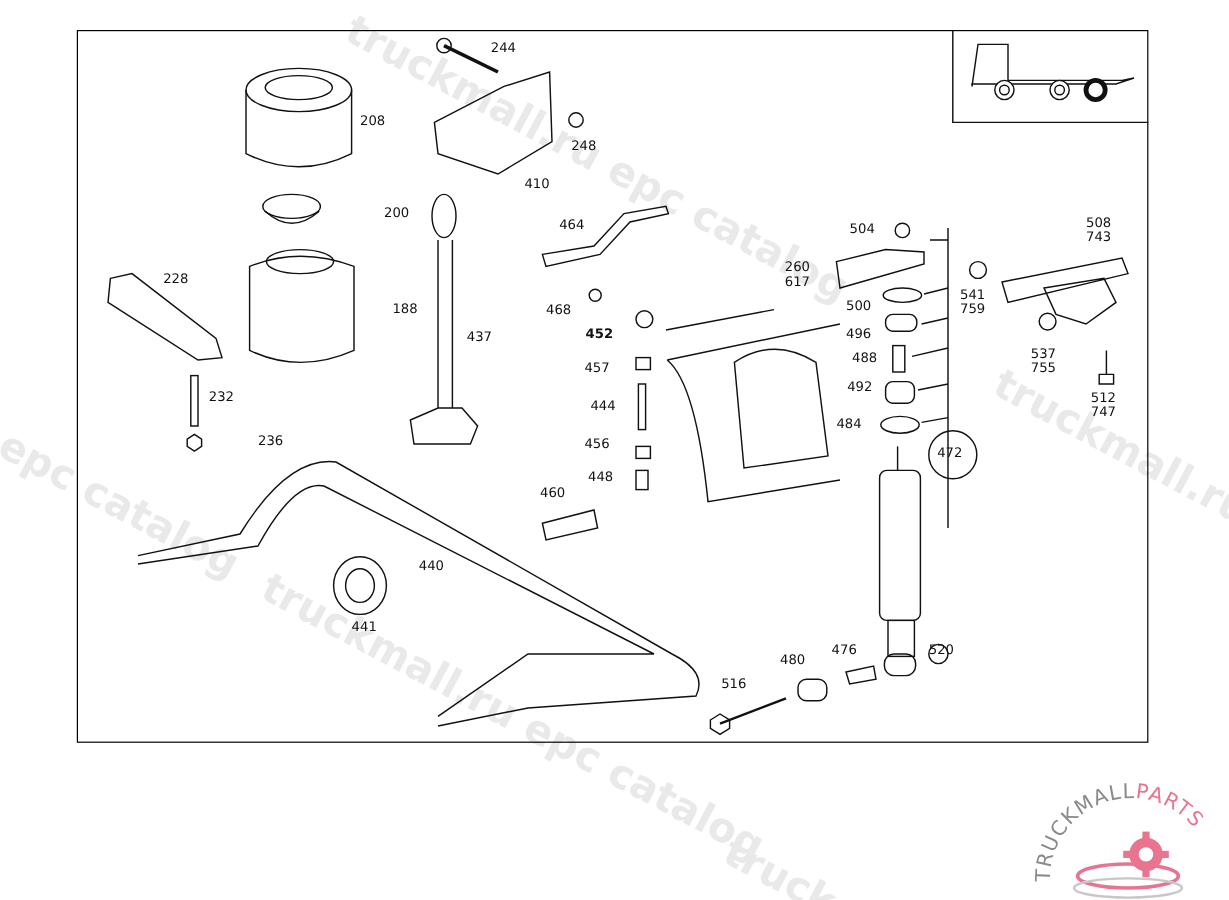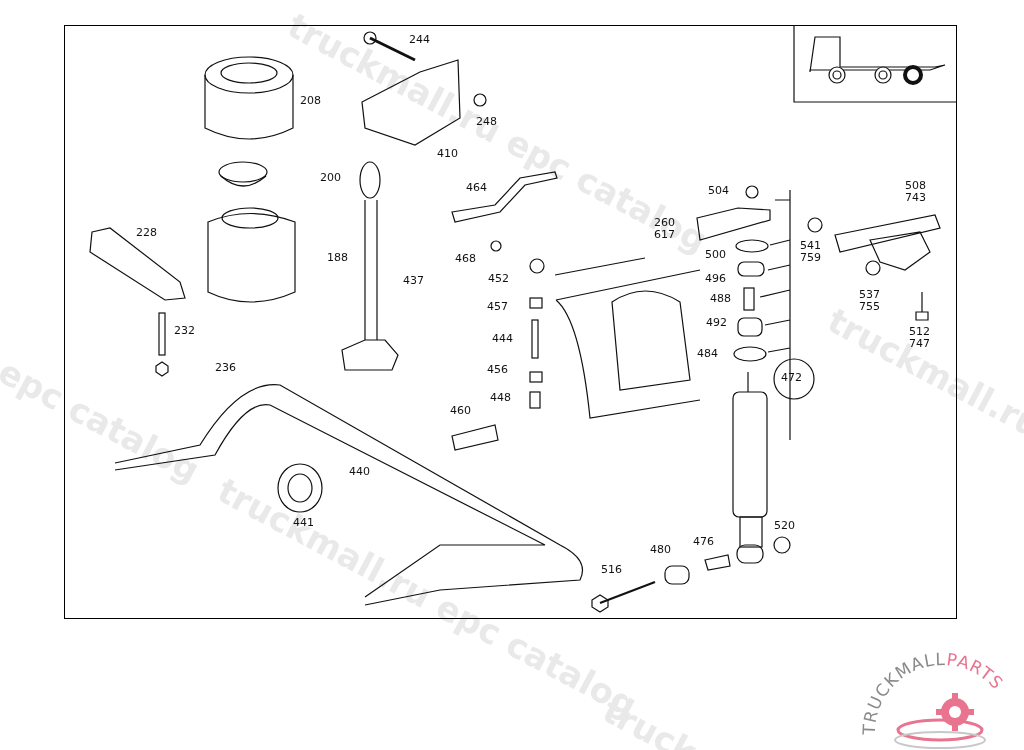--- a/index.html
+++ b/index.html
@@ -126,7 +126,7 @@
 <div class="lbl" style="left:283px;top:172px;margin-left:37px;">200</div>
 <div class="lbl" style="left:136px;top:227px;">228</div>
 <div class="lbl" style="left:303px;top:252px;margin-left:24px;">188</div>
-<div class="lbl" style="left:403px;top:275px;">437</div>
+<div class="lbl" style="left:389px;top:275px;">437</div>
 <div class="lbl" style="left:174px;top:325px;">232</div>
 <div class="lbl" style="left:179px;top:362px;margin-left:36px;">236</div>
 <div class="lbl" style="left:466px;top:182px;">464</div>

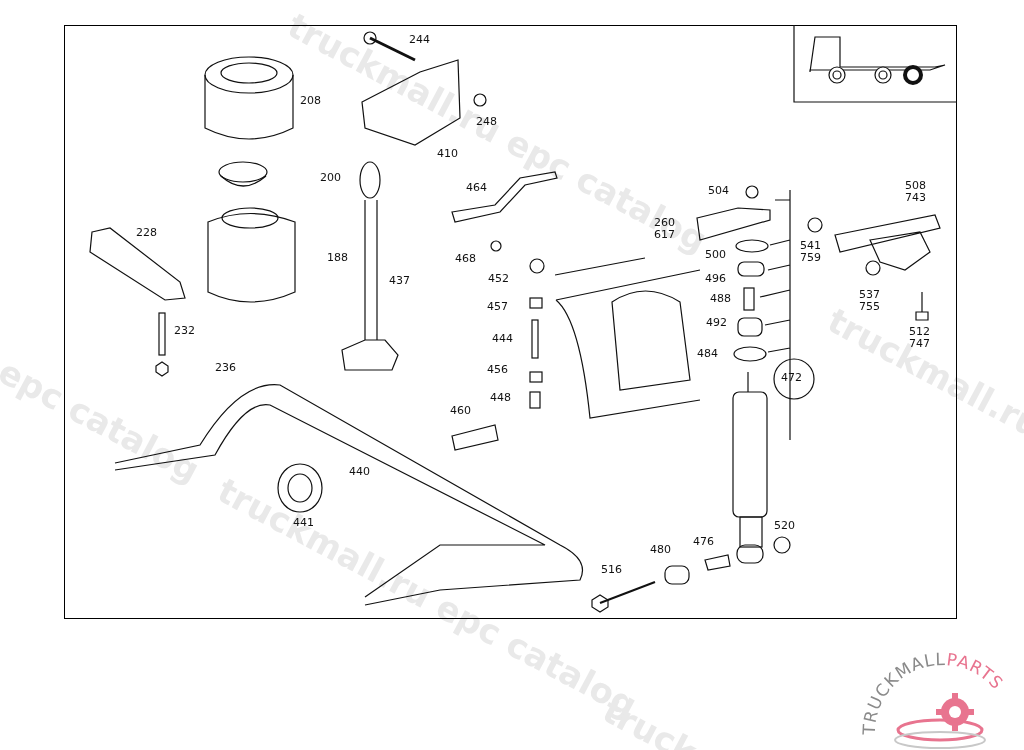--- a/index.html
+++ b/index.html
@@ -131,7 +131,7 @@
 <div class="lbl" style="left:179px;top:362px;margin-left:36px;">236</div>
 <div class="lbl" style="left:466px;top:182px;">464</div>
 <div class="lbl" style="left:455px;top:253px;">468</div>
-<div class="lbl" style="left:488px;top:273px;">452</div>
+<div class="lbl" style="left:488px;top:273px;font-weight:bold;">452</div>
 <div class="lbl" style="left:487px;top:301px;text-align:center;">457</div>
 <div class="lbl" style="left:492px;top:333px;">444</div>
 <div class="lbl" style="left:487px;top:364px;">456</div>

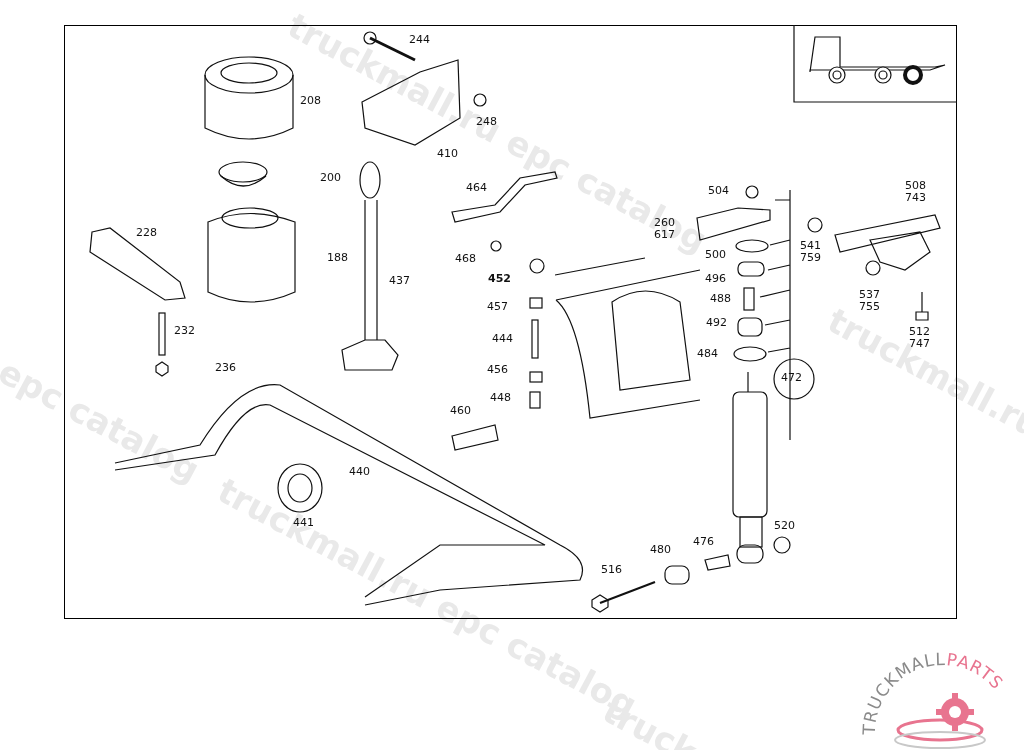--- a/index.html
+++ b/index.html
@@ -156,7 +156,7 @@
 755</div>
 <div class="lbl" style="left:909px;top:326px;line-height:1.1;">512
 747</div>
-<div class="lbl" style="left:774px;top:520px;">520</div>
+<div class="lbl" style="left:774px;top:536px;">520</div>
 <div class="lbl" style="left:693px;top:536px;">476</div>
 <div class="lbl" style="left:650px;top:544px;">480</div>
 <div class="lbl" style="left:601px;top:564px;">516</div>

